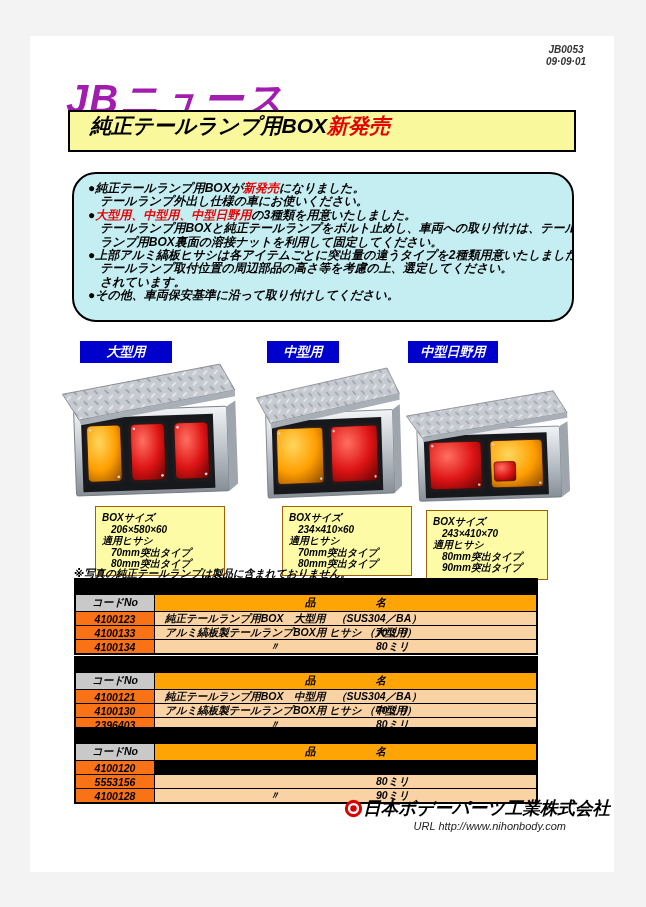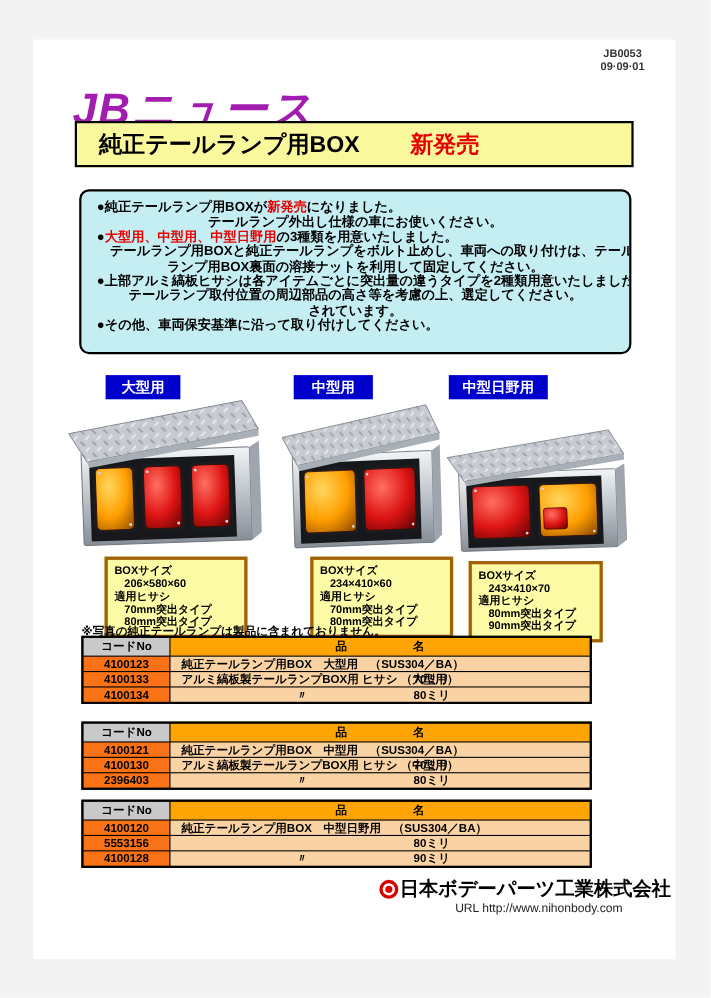--- a/index.html
+++ b/index.html
@@ -7,7 +7,7 @@
     width:646px;height:907px;background:#F3F3F3;position:relative;overflow:hidden;
     font-family:"Liberation Sans","DejaVu Sans",sans-serif;color:#000;
   }
-  .abs{position:absolute;}
+  .abs{position:absolute;font-style:italic;}
   .page{position:absolute;left:30px;top:36px;width:584px;height:836px;background:#FFFFFF;}
 
   .doc-meta{right:28px;top:8px;text-align:center;font-size:10px;line-height:12px;font-weight:bold;color:#333;}

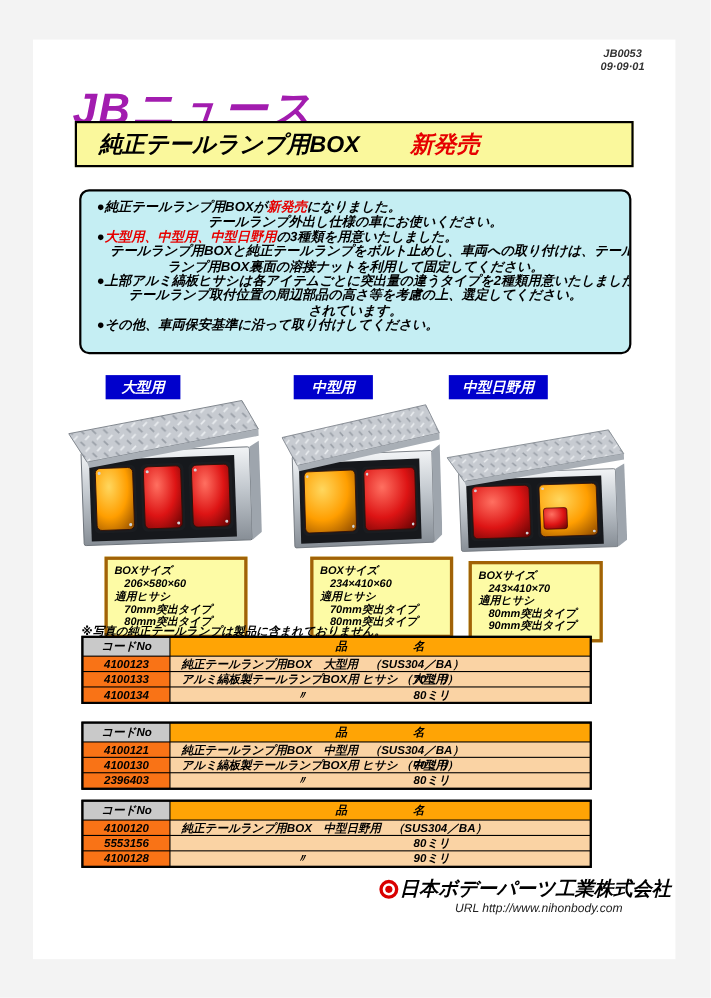--- a/index.html
+++ b/index.html
@@ -15,7 +15,7 @@
   .jb-logo{left:36px;top:36px;font-size:40px;font-weight:bold;font-style:italic;color:#a21caf;letter-spacing:1px;white-space:nowrap;}
 
   .title-bar{left:38px;top:74px;width:508px;height:42px;background:#FAF89C;border:2px solid #000;
-    box-sizing:border-box;display:flex;align-items:center;padding-left:20px;gap:46px;white-space:nowrap;}
+    box-sizing:border-box;display:flex;padding-left:20px;white-space:nowrap;}
   .title-main{font-size:21px;font-weight:bold;}
   .title-badge{font-size:21px;font-weight:bold;color:#E60000;}
 

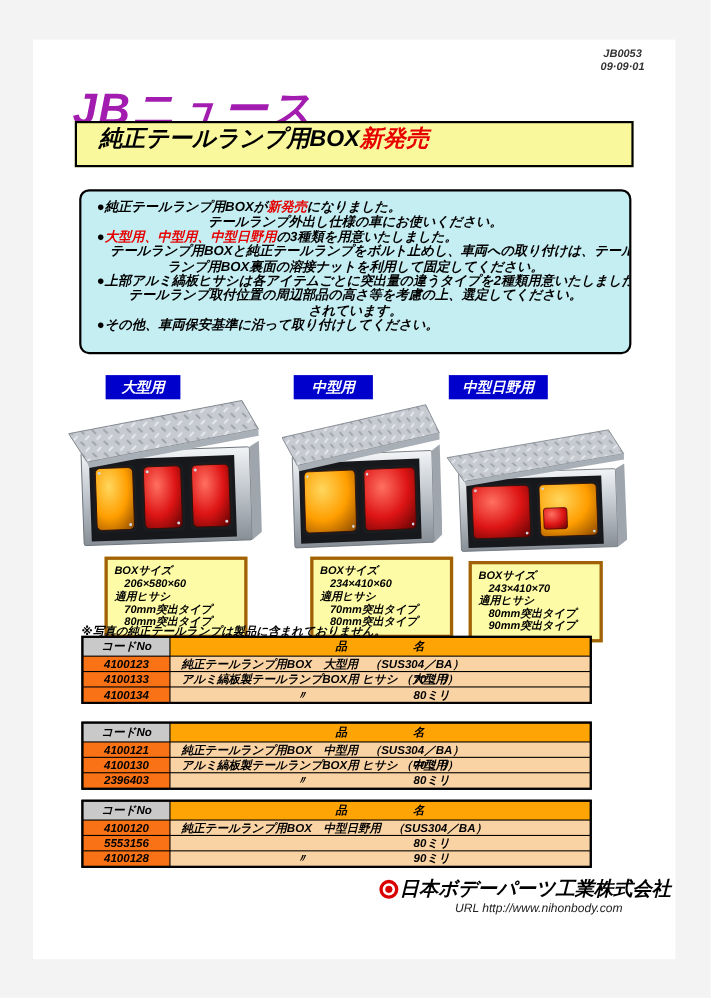--- a/index.html
+++ b/index.html
@@ -19,7 +19,7 @@
   .title-main{font-size:21px;font-weight:bold;}
   .title-badge{font-size:21px;font-weight:bold;color:#E60000;}
 
-  .info-box{left:42px;top:136px;width:502px;height:150px;background:#C5EEF3;border:2px solid #000;border-radius:9px;
+  .info-box{left:42px;top:136px;width:502px;height:150px;background:#C5EEF3;border:2px solid #000;border-radius:24px;
     box-sizing:border-box;padding:8px 26px 6px 14px;font-size:12px;font-weight:bold;line-height:13.4px;overflow:hidden;}
   .note-line{white-space:nowrap;}
   .note-line.indent{padding-left:12px;text-align:center;}

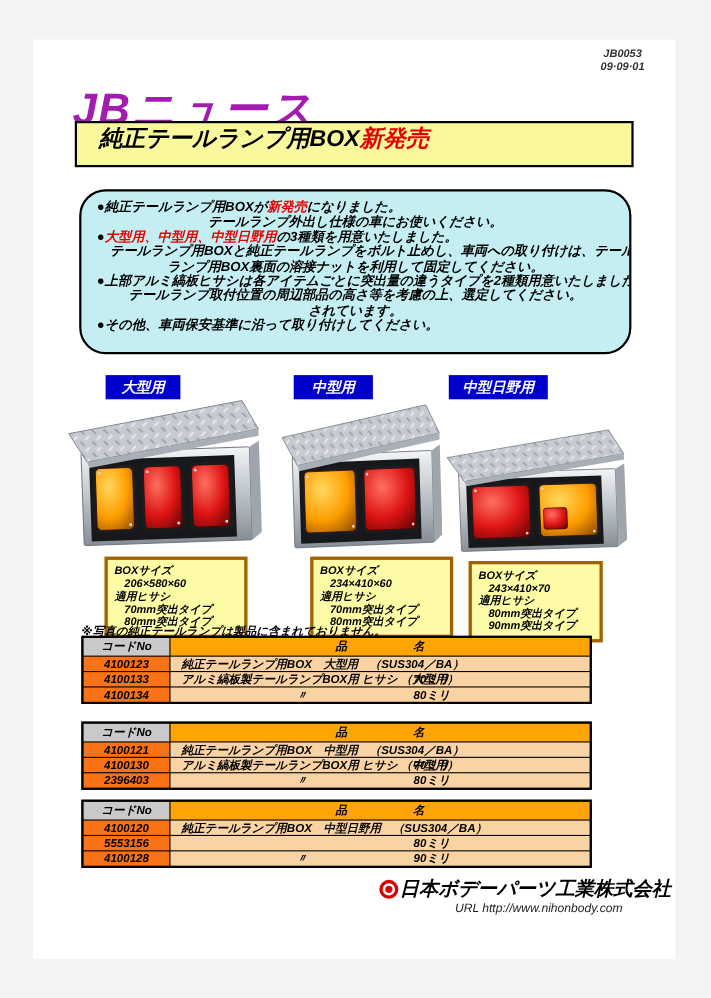--- a/index.html
+++ b/index.html
@@ -22,7 +22,7 @@
   .info-box{left:42px;top:136px;width:502px;height:150px;background:#C5EEF3;border:2px solid #000;border-radius:24px;
     box-sizing:border-box;padding:8px 26px 6px 14px;font-size:12px;font-weight:bold;line-height:13.4px;overflow:hidden;}
   .note-line{white-space:nowrap;}
-  .note-line.indent{padding-left:12px;text-align:center;}
+  .note-line.indent{padding-left:12px;}
   .red{color:#E60000;}
 
   .product-label{background:#0000CC;color:#FFF;font-weight:bold;font-size:13px;height:22px;

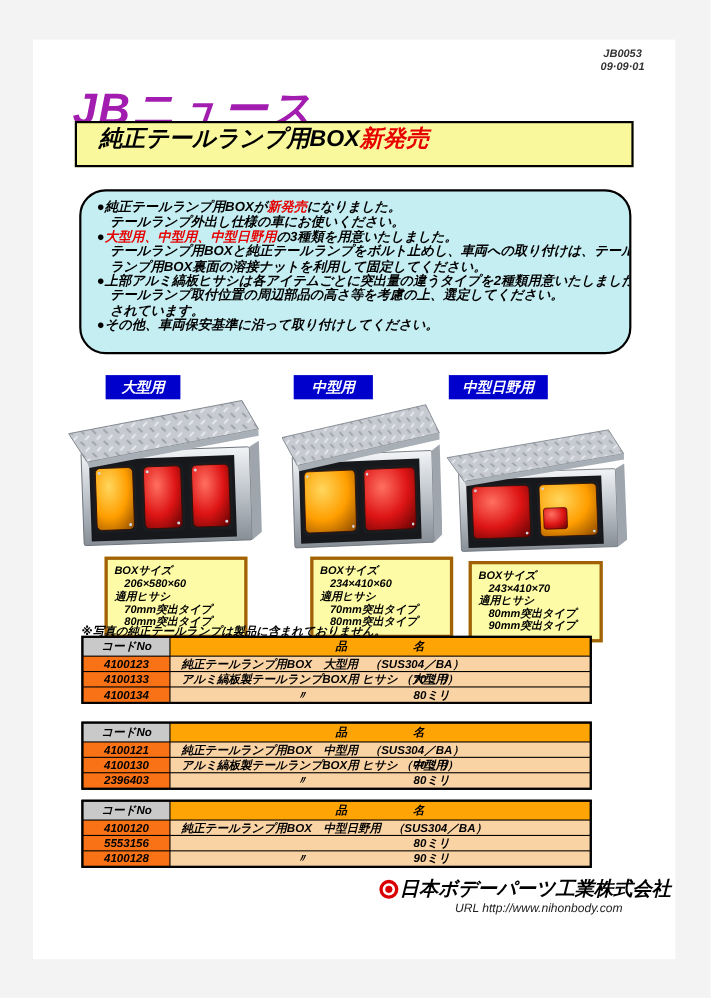--- a/index.html
+++ b/index.html
@@ -27,7 +27,7 @@
 
   .product-label{background:#0000CC;color:#FFF;font-weight:bold;font-size:13px;height:22px;
     display:flex;align-items:center;justify-content:center;white-space:nowrap;}
-  .lbl0{left:66px;top:305px;width:68px;}
+  .lbl0{left:50px;top:305px;width:92px;}
   .lbl1{left:237px;top:305px;width:72px;}
   .lbl2{left:378px;top:305px;width:90px;}
 

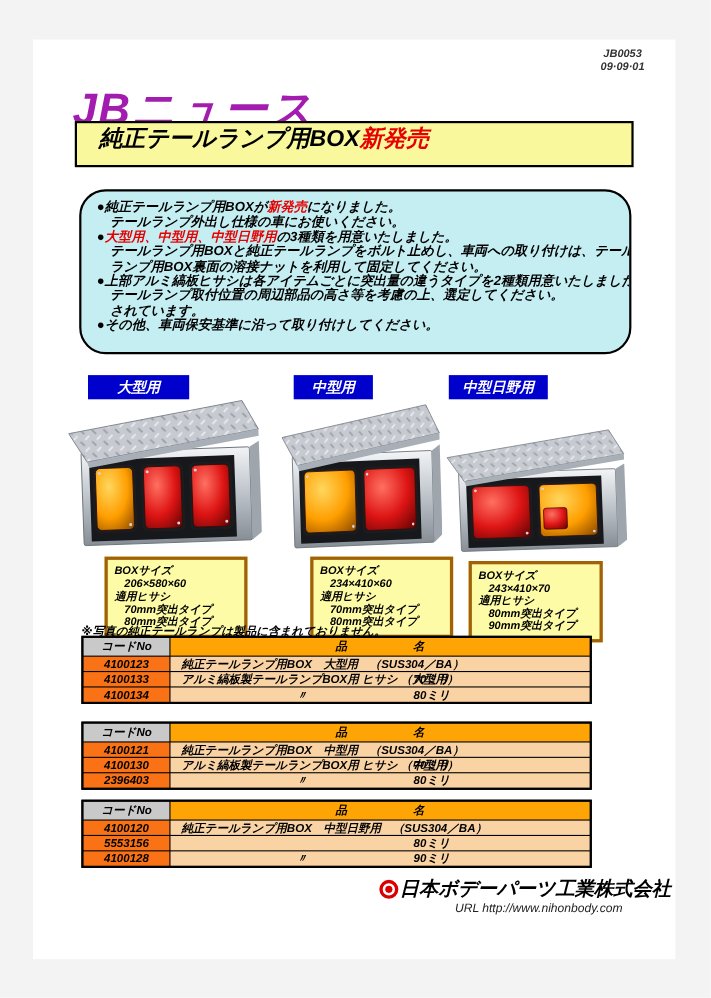--- a/index.html
+++ b/index.html
@@ -37,7 +37,7 @@
   .photo2{left:376px;top:348px;width:164px;height:124px;}
   .product-photo svg{width:100%;height:100%;display:block;}
 
-  .spec-box{background:#FDFBA5;border:3px solid #a16207;box-sizing:border-box;padding:5px 6px;
+  .spec-box{background:#FDFBA5;border:1px solid #a16207;box-sizing:border-box;padding:5px 6px;
     font-size:10px;font-weight:bold;line-height:11.6px;white-space:nowrap;}
   .spec0{left:65px;top:470px;width:130px;}
   .spec1{left:252px;top:470px;width:130px;}

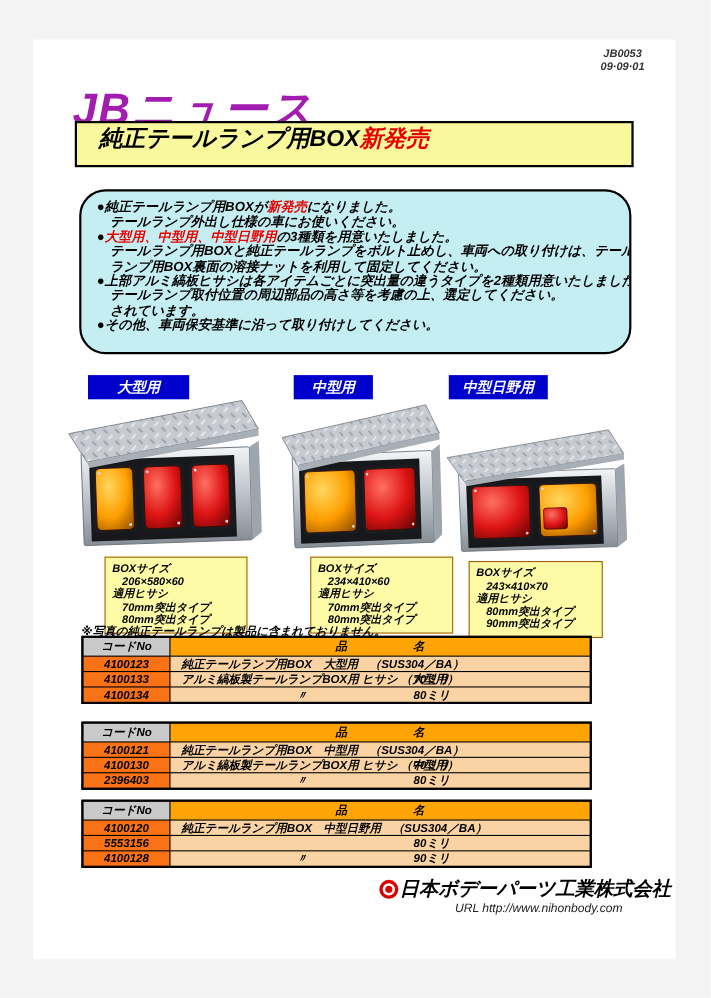--- a/index.html
+++ b/index.html
@@ -49,7 +49,7 @@
   .jtable{left:44px;width:464px;border:2px solid #000;box-sizing:border-box;background:#000;}
   .t0{top:542px;} .t1{top:620px;} .t2{top:691px;}
   .trow{display:flex;height:13px;margin-top:1px;}
-  .trow.head{height:16px;margin-top:0;}
+  .trow.head{height:16px;margin-top:15px;}
   .tcell-code{width:78px;margin-right:1px;display:flex;align-items:center;justify-content:center;
     font-size:10.5px;font-weight:bold;box-sizing:border-box;background:#f97316;}
   .head .tcell-code{background:#C9C9C9;}

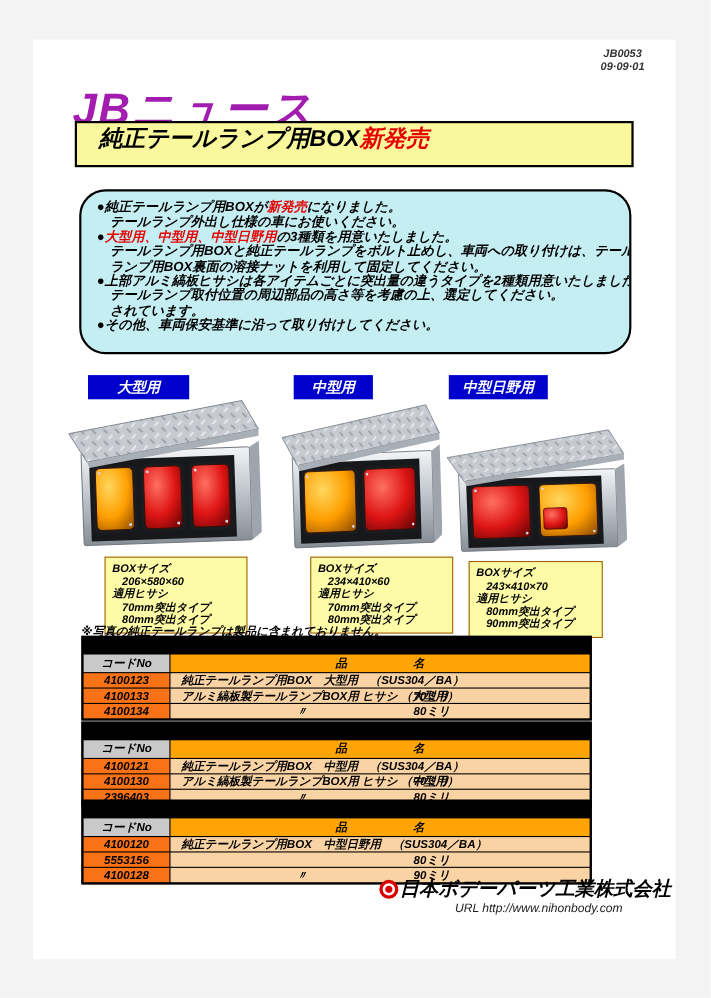--- a/index.html
+++ b/index.html
@@ -318,9 +318,6 @@
       </div>
       <div class="trow">
       <div class="tcell-code">4100120</div>
-      <div class="tcell-name">
-          <span>純正テールランプ用BOX　中型日野用　（SUS304／BA）</span>
-        </div>
       </div>
       <div class="trow">
       <div class="tcell-code">5553156</div>

